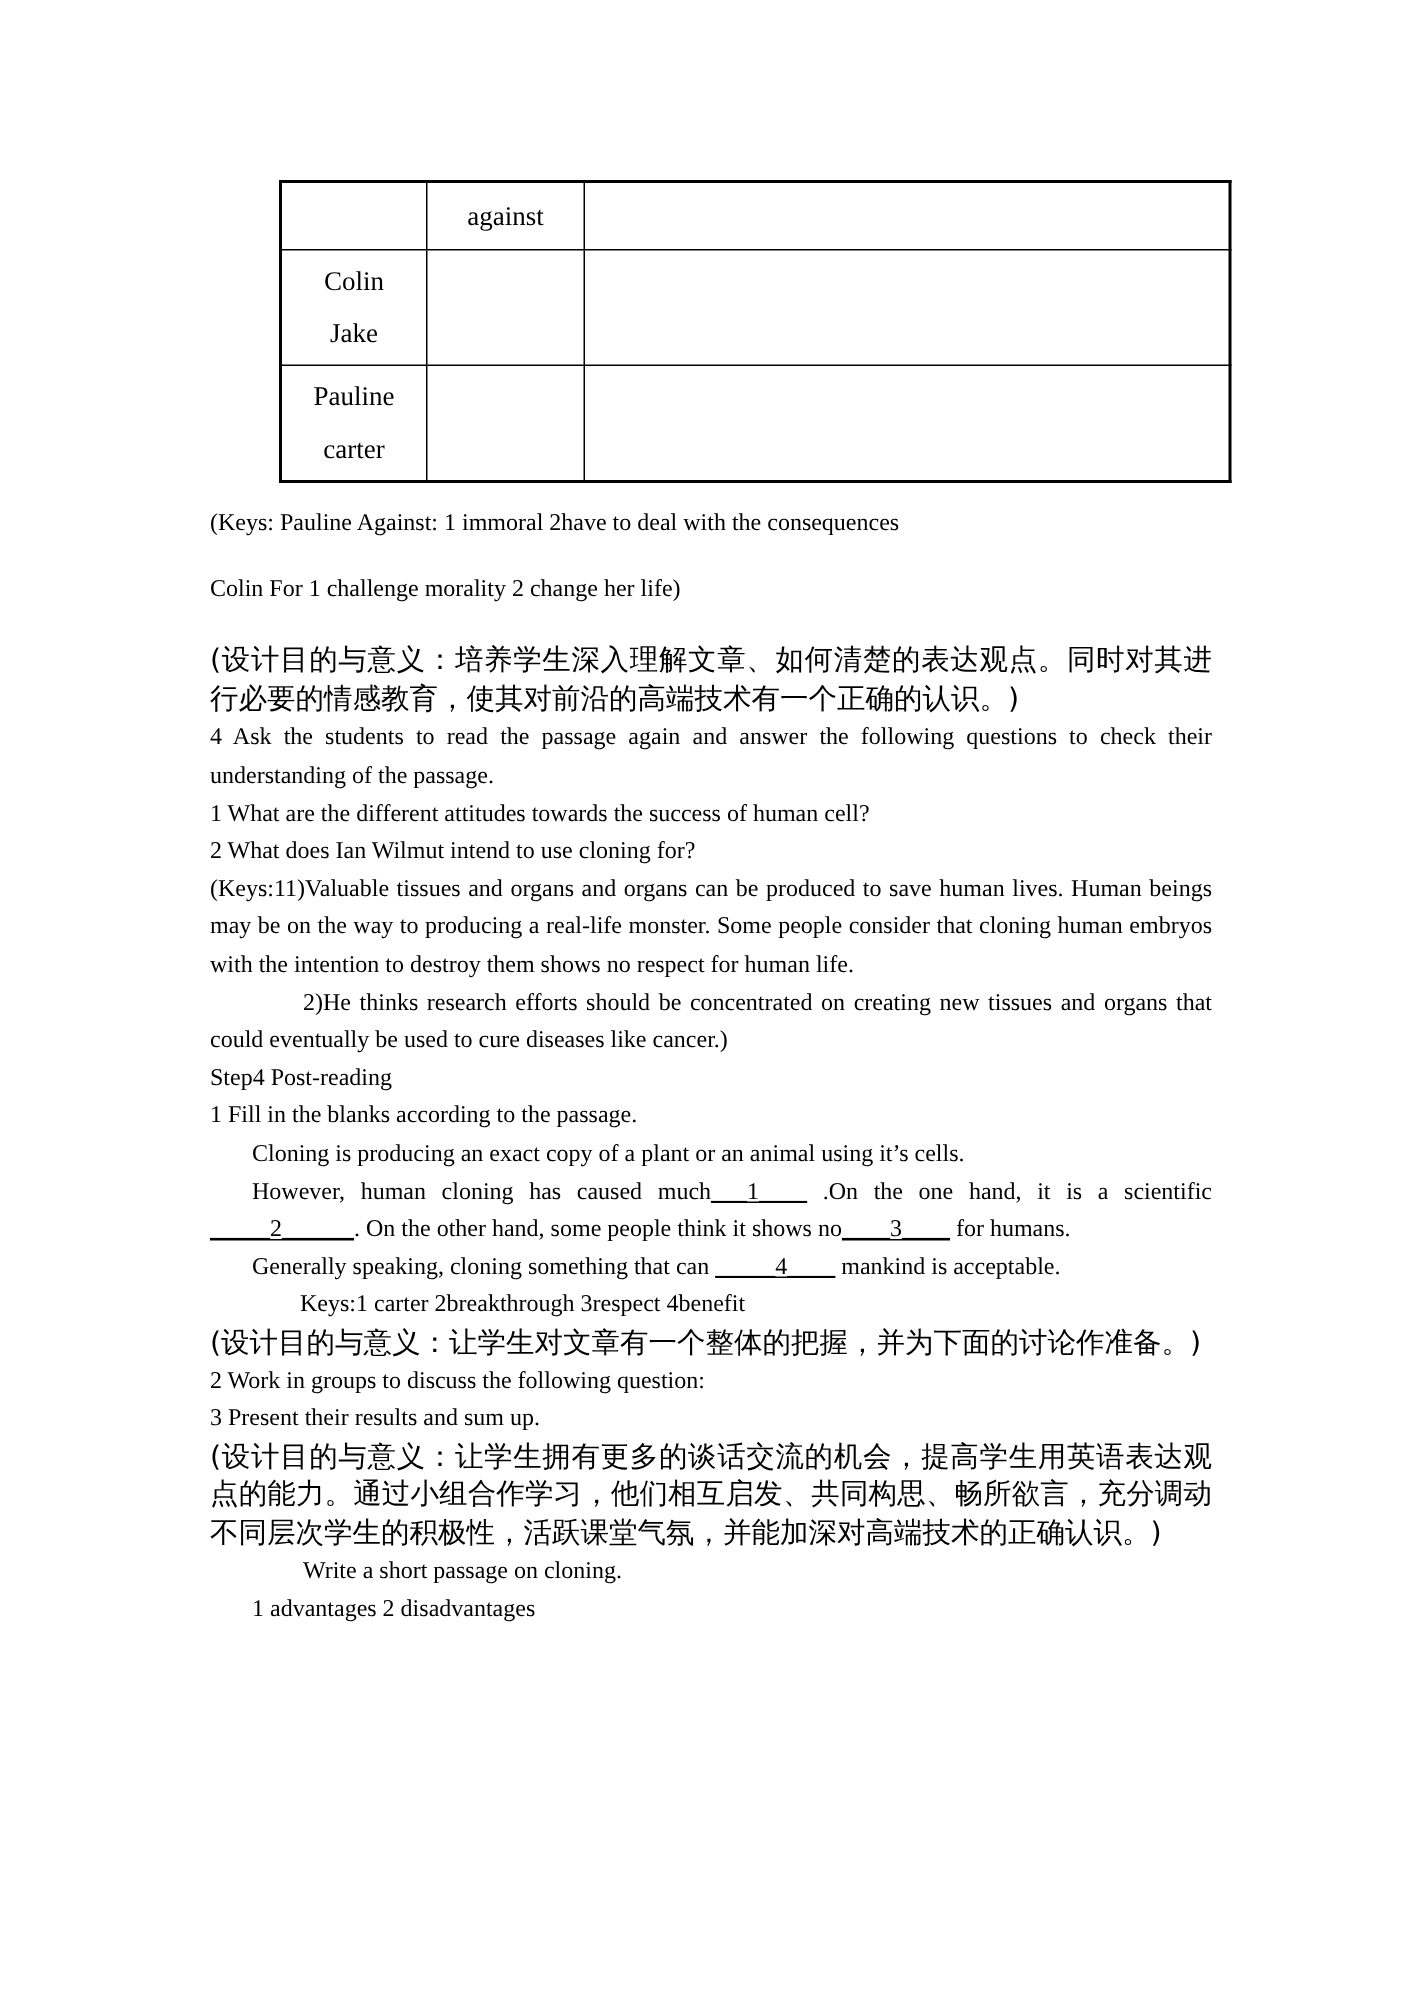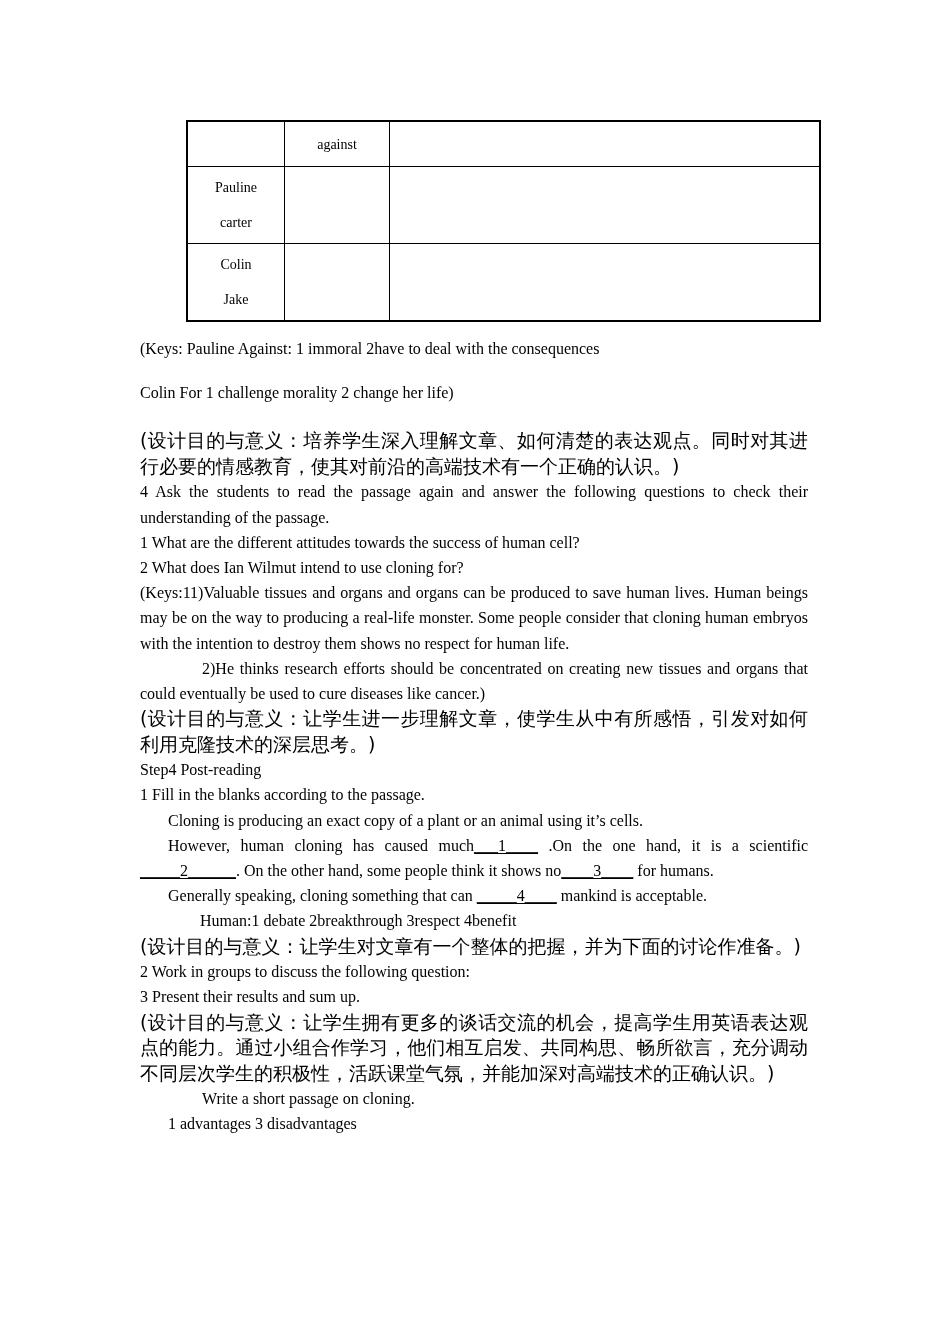--- a/index.html
+++ b/index.html
@@ -41,7 +41,7 @@
     border: 1px solid #000;
     text-align: center;
     vertical-align: middle;
-    font-size: 14px;
+    font-size: 18px;
     line-height: 35px;
     padding: 3px 2px;
   }

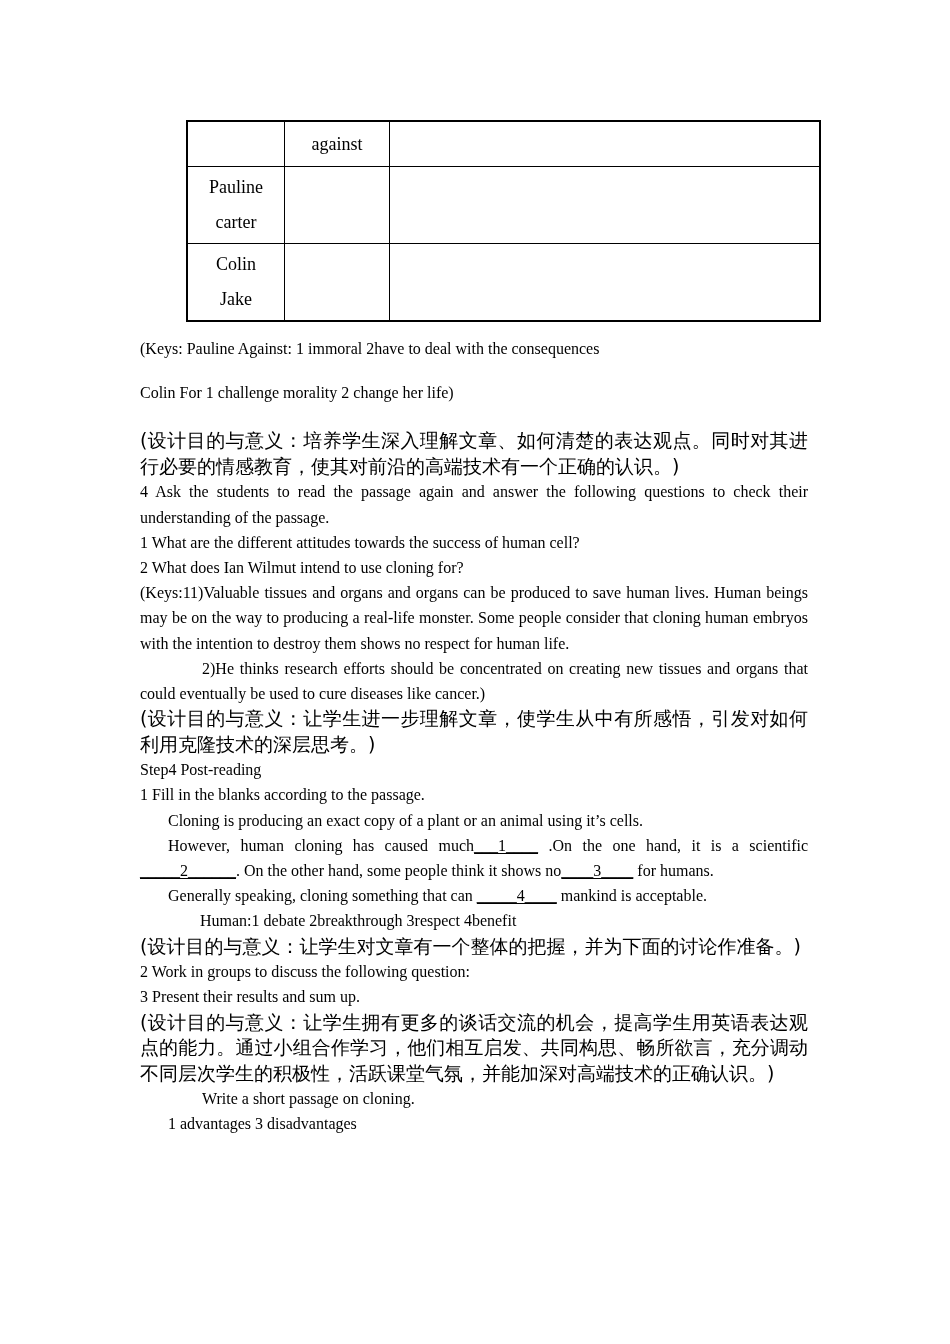--- a/index.html
+++ b/index.html
@@ -95,16 +95,16 @@
         </tr>
         <tr class="row-body">
           <td class="col-name cell-stack">
-            <span>Pauline</span>
-            <span>carter</span>
+            <span>Colin</span>
+            <span>Jake</span>
           </td>
           <td class="col-mid"></td>
           <td class="col-wide"></td>
         </tr>
         <tr class="row-body">
           <td class="col-name cell-stack">
-            <span>Colin</span>
-            <span>Jake</span>
+            <span>Pauline</span>
+            <span>carter</span>
           </td>
           <td class="col-mid"></td>
           <td class="col-wide"></td>

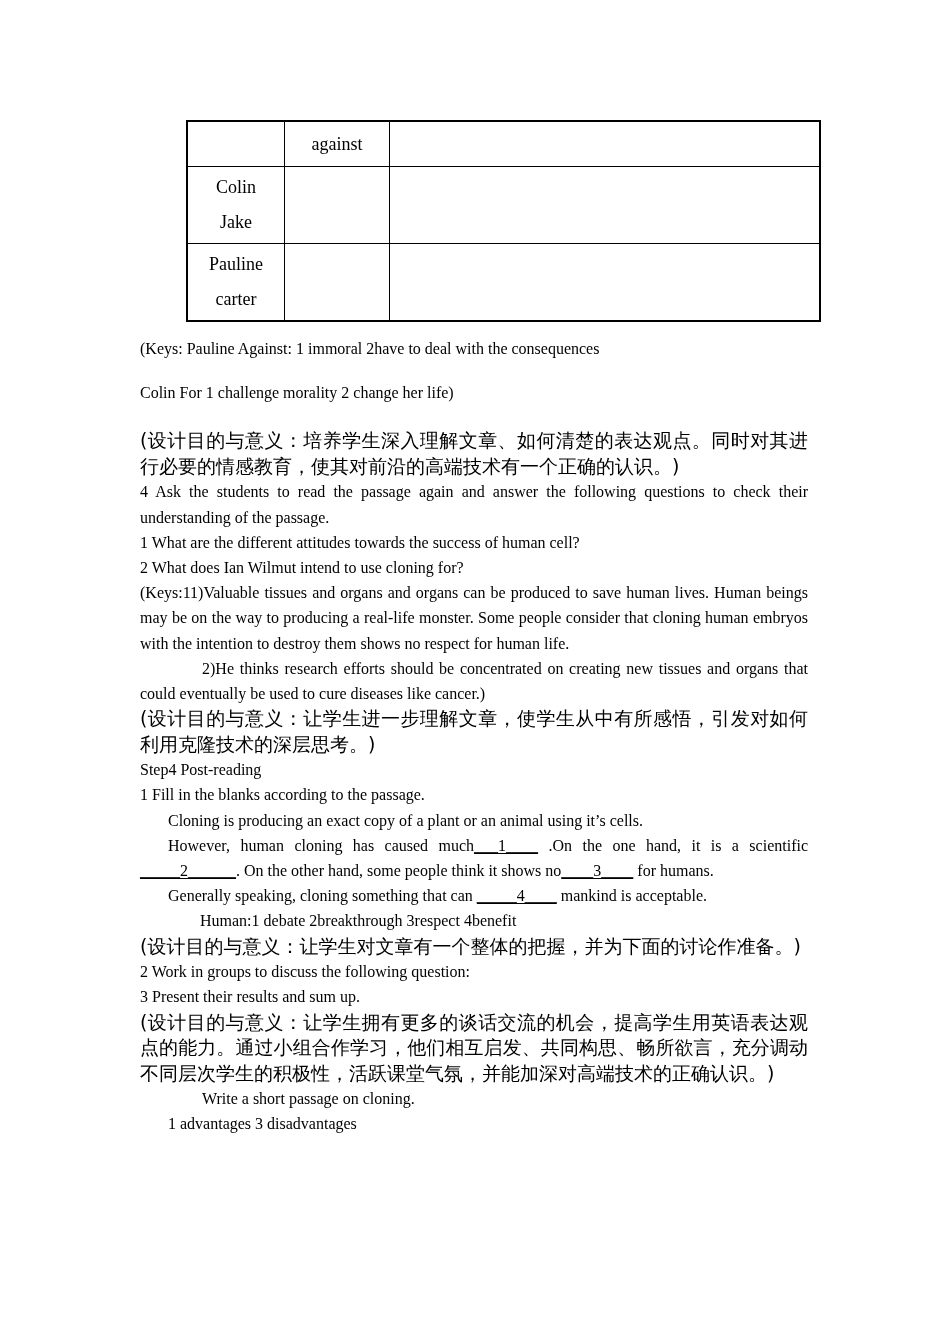--- a/index.html
+++ b/index.html
@@ -130,7 +130,6 @@
     <p class="just">(Keys:11)Valuable tissues and organs and organs can be produced to save human lives. Human beings may be on the way to producing a real-life monster. Some people consider that cloning human embryos with the intention to destroy them shows no respect for human life.</p>
     <p class="just ind3">2)He thinks research efforts should be concentrated on creating new tissues and organs that could eventually be used to cure diseases like cancer.)</p>
 
-    <p class="zh just">(设计目的与意义：让学生进一步理解文章，使学生从中有所感悟，引发对如何利用克隆技术的深层思考。)</p>
 
     <p class="bold">Step4 Post-reading</p>
     <p> 1 Fill in the blanks according to the passage.</p>

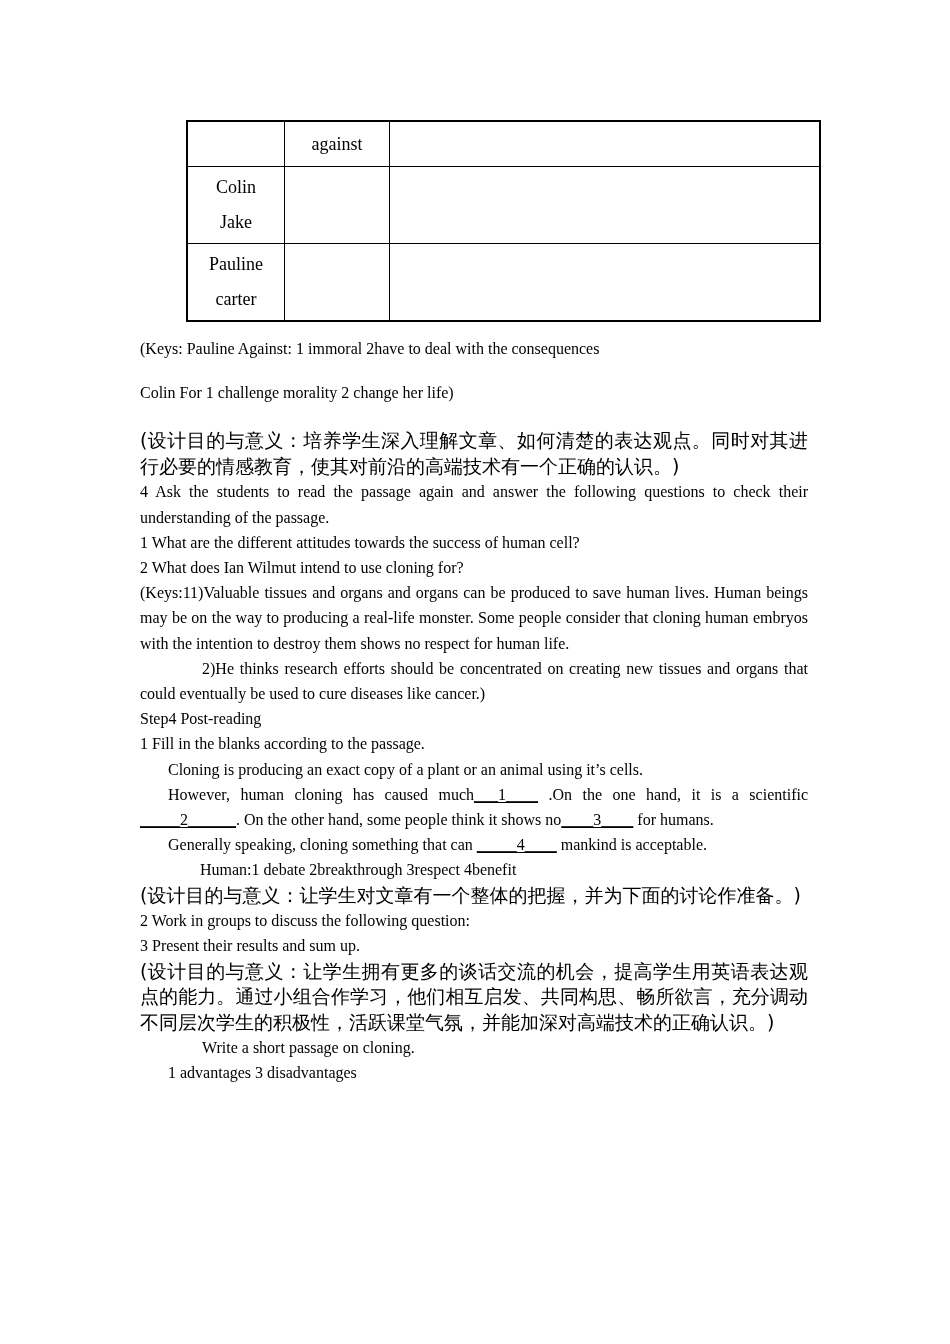--- a/index.html
+++ b/index.html
@@ -139,7 +139,7 @@
 
     <p class="just ind2"><span>Generally speaking, cloning something that can </span><span class="blank">_____4____</span><span> mankind is acceptable.</span></p>
 
-    <p class="ind-keys">Human:1 debate  2breakthrough  3respect  4benefit</p>
+    <p class="ind-keys">Keys:1 carter  2breakthrough  3respect  4benefit</p>
 
     <p class="zh">(设计目的与意义：让学生对文章有一个整体的把握，并为下面的讨论作准备。)</p>
 

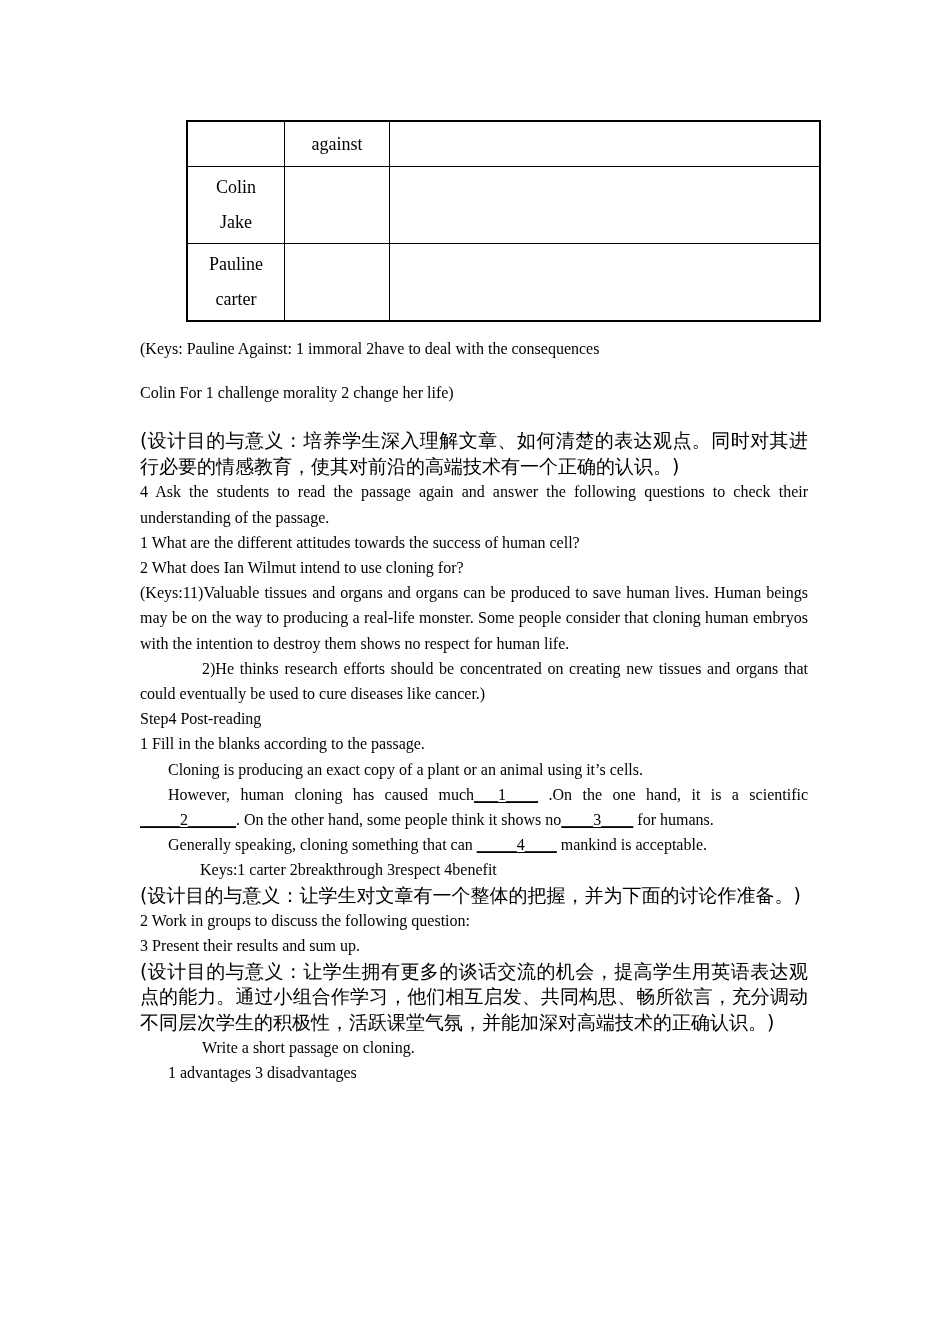--- a/index.html
+++ b/index.html
@@ -149,7 +149,7 @@
     <p class="zh just">(设计目的与意义：让学生拥有更多的谈话交流的机会，提高学生用英语表达观点的能力。通过小组合作学习，他们相互启发、共同构思、畅所欲言，充分调动不同层次学生的积极性，活跃课堂气氛，并能加深对高端技术的正确认识。)</p>
 
     <p class="ind3">Write a short passage on cloning.</p>
-    <p class="ind2">1 advantages      3 disadvantages</p>
+    <p class="ind2">1 advantages      2 disadvantages</p>
 
   </div>
 </div>

